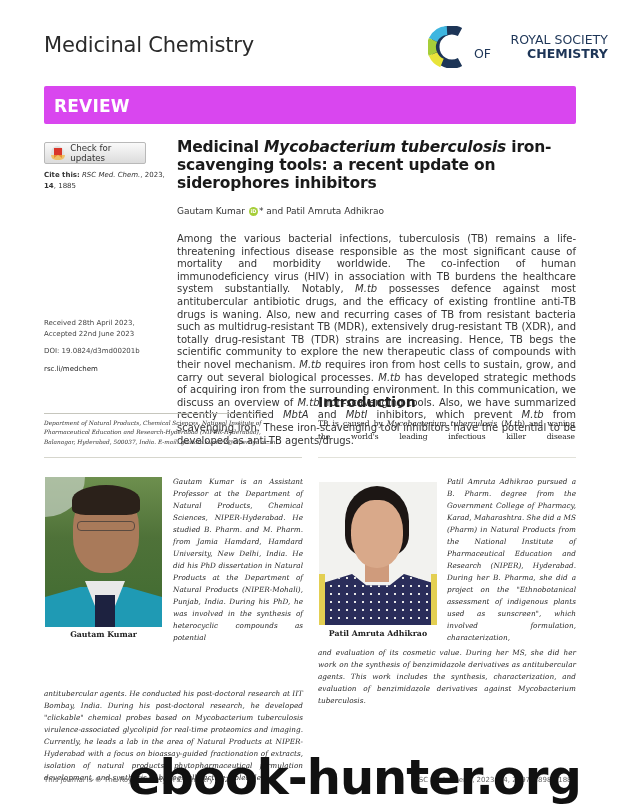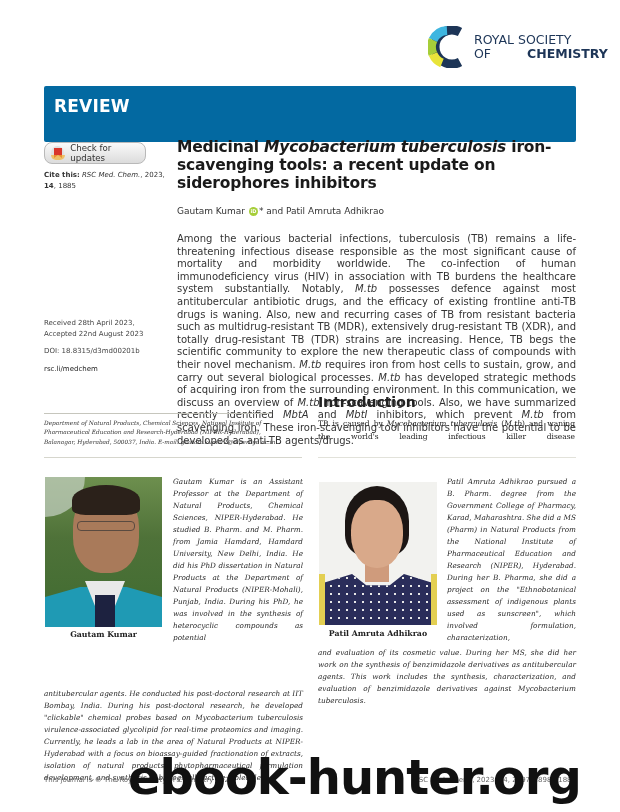--- a/index.html
+++ b/index.html
@@ -84,6 +84,7 @@
 <body>
 
 <div class="journal-name">
+  <div>Medicinal Chemistry</div>
 </div>
 
 <div class="rsc-logo">

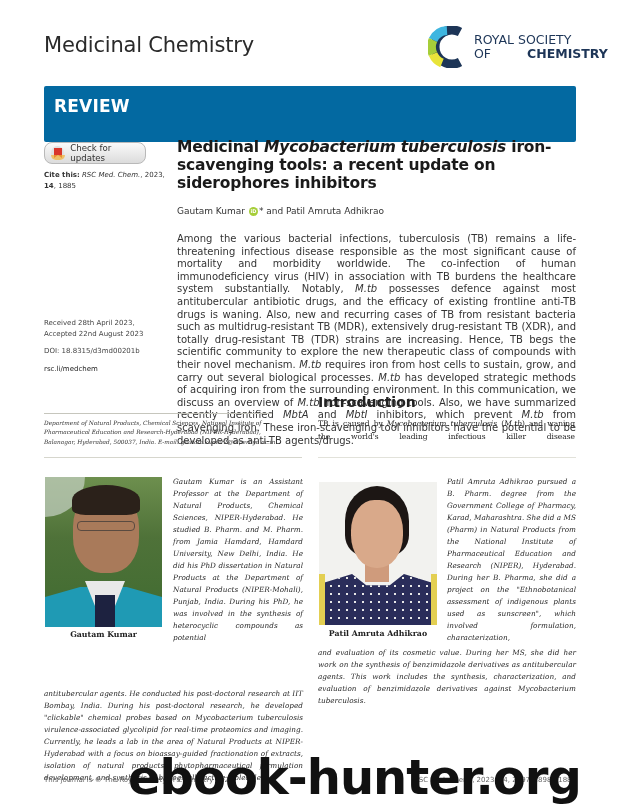--- a/index.html
+++ b/index.html
@@ -7,7 +7,7 @@
   body { position: relative; font-family: "DejaVu Sans", sans-serif; color: #1a1a1a; }
 
   .journal-name { position: absolute; left: 44px; top: 34px; font-family: "DejaVu Sans", sans-serif; font-size: 21px; line-height: 23px; color: #2a2a2a; letter-spacing: -0.2px; }
-  .rsc-logo { position: absolute; left: 428px; top: 24px; width: 180px; height: 46px; }
+  .rsc-logo { position: absolute; left: 428px; top: 24px; width: 180px; height: 46px; text-align: right; }
   .rsc-logo .c-mark { position: absolute; left: 0; top: 2px; width: 38px; height: 42px; }
   .rsc-logo .logo-text { position: absolute; left: 46px; top: 9px; font-size: 12.5px; line-height: 14px; color: #1d3557; }
   .rsc-logo .logo-text b { font-weight: bold; margin-left: 32px; }

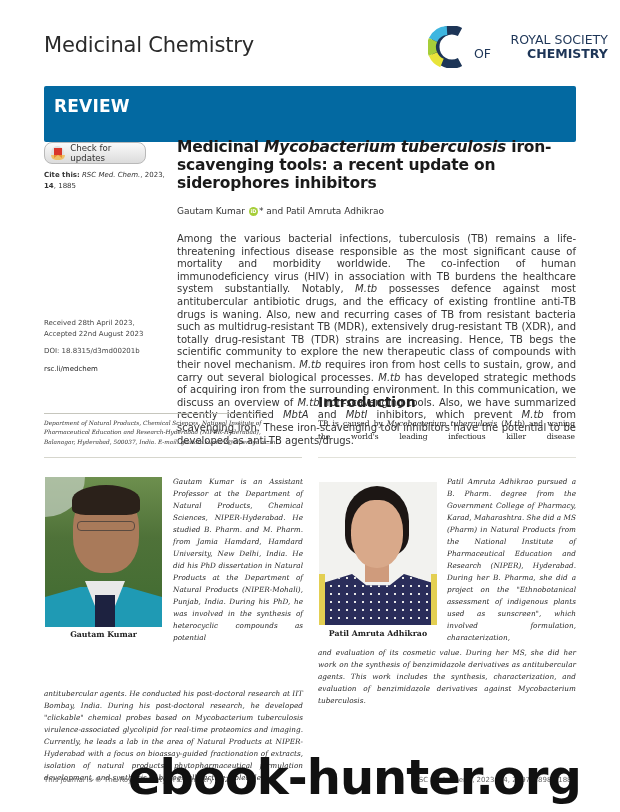--- a/index.html
+++ b/index.html
@@ -12,7 +12,7 @@
   .rsc-logo .logo-text { position: absolute; left: 46px; top: 9px; font-size: 12.5px; line-height: 14px; color: #1d3557; }
   .rsc-logo .logo-text b { font-weight: bold; margin-left: 32px; }
 
-  .review-bar { position: absolute; left: 44px; top: 86px; width: 532px; height: 56px; background: #0369a1; border-radius: 2px; padding-left: 12px; }
+  .review-bar { position: absolute; left: 44px; top: 86px; width: 532px; height: 38px; background: #d946ef; border-radius: 2px; padding-left: 12px; }
   .review-bar span { position: absolute; left: 10px; top: 10px; font-size: 17px; color: #ffffff; font-weight: bold; letter-spacing: 0.2px; }
 
   .check-updates { position: absolute; left: 44px; top: 142px; width: 102px; height: 22px; border: 1px solid #b9b9b9; border-radius: 8px; background: linear-gradient(#fafafa, #dcdcdc); display: flex; align-items: center; padding-left: 6px; cursor: pointer; }

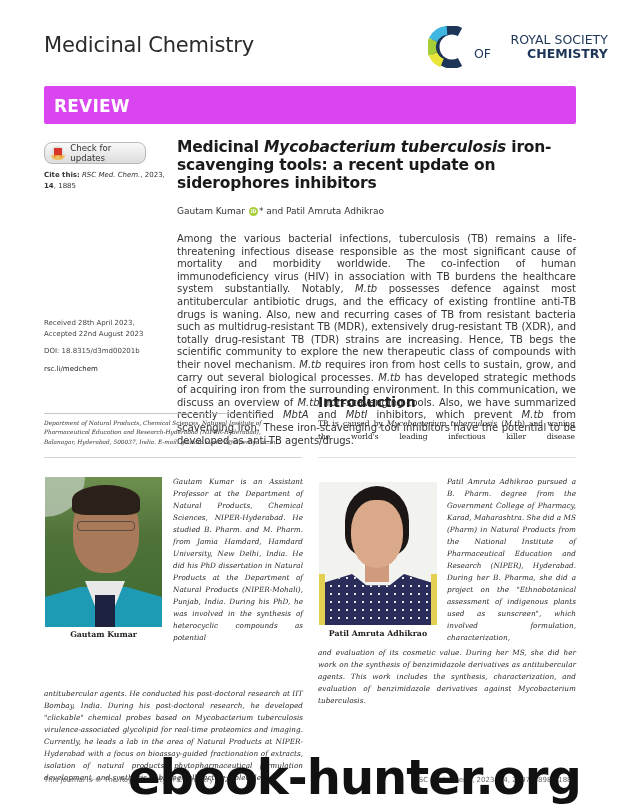--- a/index.html
+++ b/index.html
@@ -15,7 +15,7 @@
   .review-bar { position: absolute; left: 44px; top: 86px; width: 532px; height: 38px; background: #d946ef; border-radius: 2px; padding-left: 12px; }
   .review-bar span { position: absolute; left: 10px; top: 10px; font-size: 17px; color: #ffffff; font-weight: bold; letter-spacing: 0.2px; }
 
-  .check-updates { position: absolute; left: 44px; top: 142px; width: 102px; height: 22px; border: 1px solid #b9b9b9; border-radius: 8px; background: linear-gradient(#fafafa, #dcdcdc); display: flex; align-items: center; padding-left: 6px; cursor: pointer; }
+  .check-updates { position: absolute; left: 44px; top: 142px; width: 102px; height: 22px; border: 1px solid #b9b9b9; border-radius: 2px; background: linear-gradient(#fafafa, #dcdcdc); display: flex; align-items: center; padding-left: 6px; cursor: pointer; }
   .check-updates .cu-icon { width: 14px; height: 14px; border-radius: 50%; background: #e0e0e0; position: relative; margin-right: 6px; }
   .check-updates .cu-icon::before { content: ""; position: absolute; left: 3px; top: 2px; width: 8px; height: 10px; background: #d9362b; clip-path: polygon(0 0, 100% 0, 100% 100%, 50% 70%, 0 100%); }
   .check-updates .cu-icon::after { content: ""; position: absolute; left: 0; bottom: 0; width: 14px; height: 5px; border-radius: 0 0 7px 7px; background: #f2b234; opacity: 0.7; }

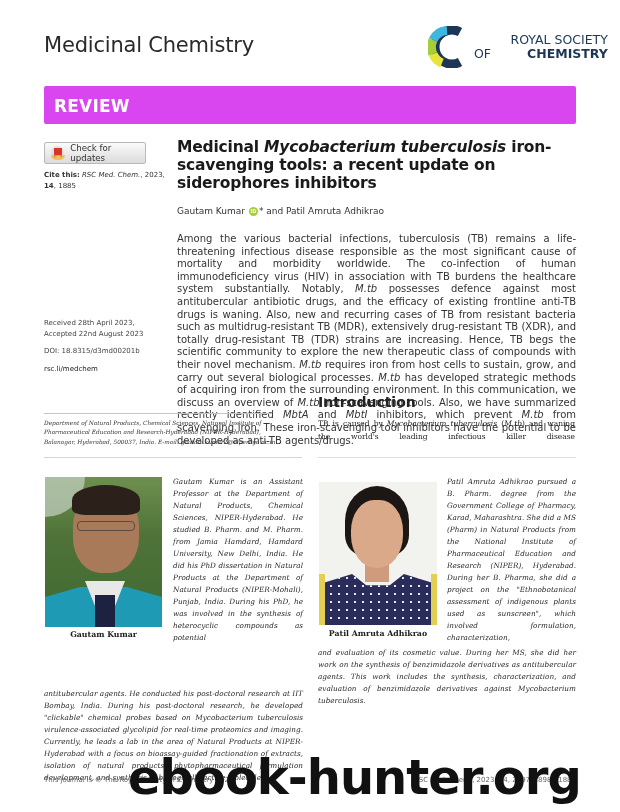--- a/index.html
+++ b/index.html
@@ -127,7 +127,7 @@
 
 <div class="meta">
   <div>Received 28th April 2023,</div>
-  <div>Accepted 22nd August 2023</div>
+  <div>Accepted 22nd June 2023</div>
   <div class="doi">DOI: 18.8315/d3md00201b</div>
   <div class="link">rsc.li/medchem</div>
 </div>

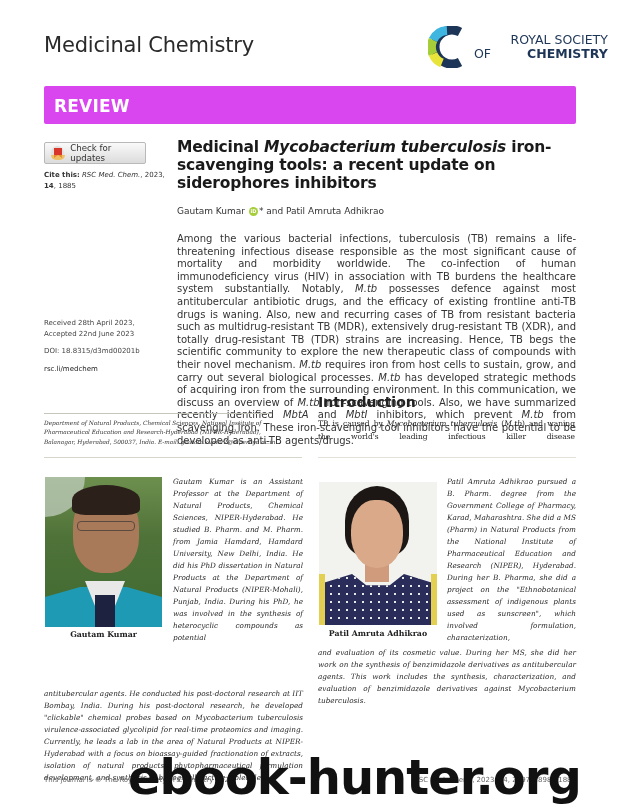--- a/index.html
+++ b/index.html
@@ -128,7 +128,7 @@
 <div class="meta">
   <div>Received 28th April 2023,</div>
   <div>Accepted 22nd June 2023</div>
-  <div class="doi">DOI: 18.8315/d3md00201b</div>
+  <div class="doi">DOI: 19.0824/d3md00201b</div>
   <div class="link">rsc.li/medchem</div>
 </div>
 

